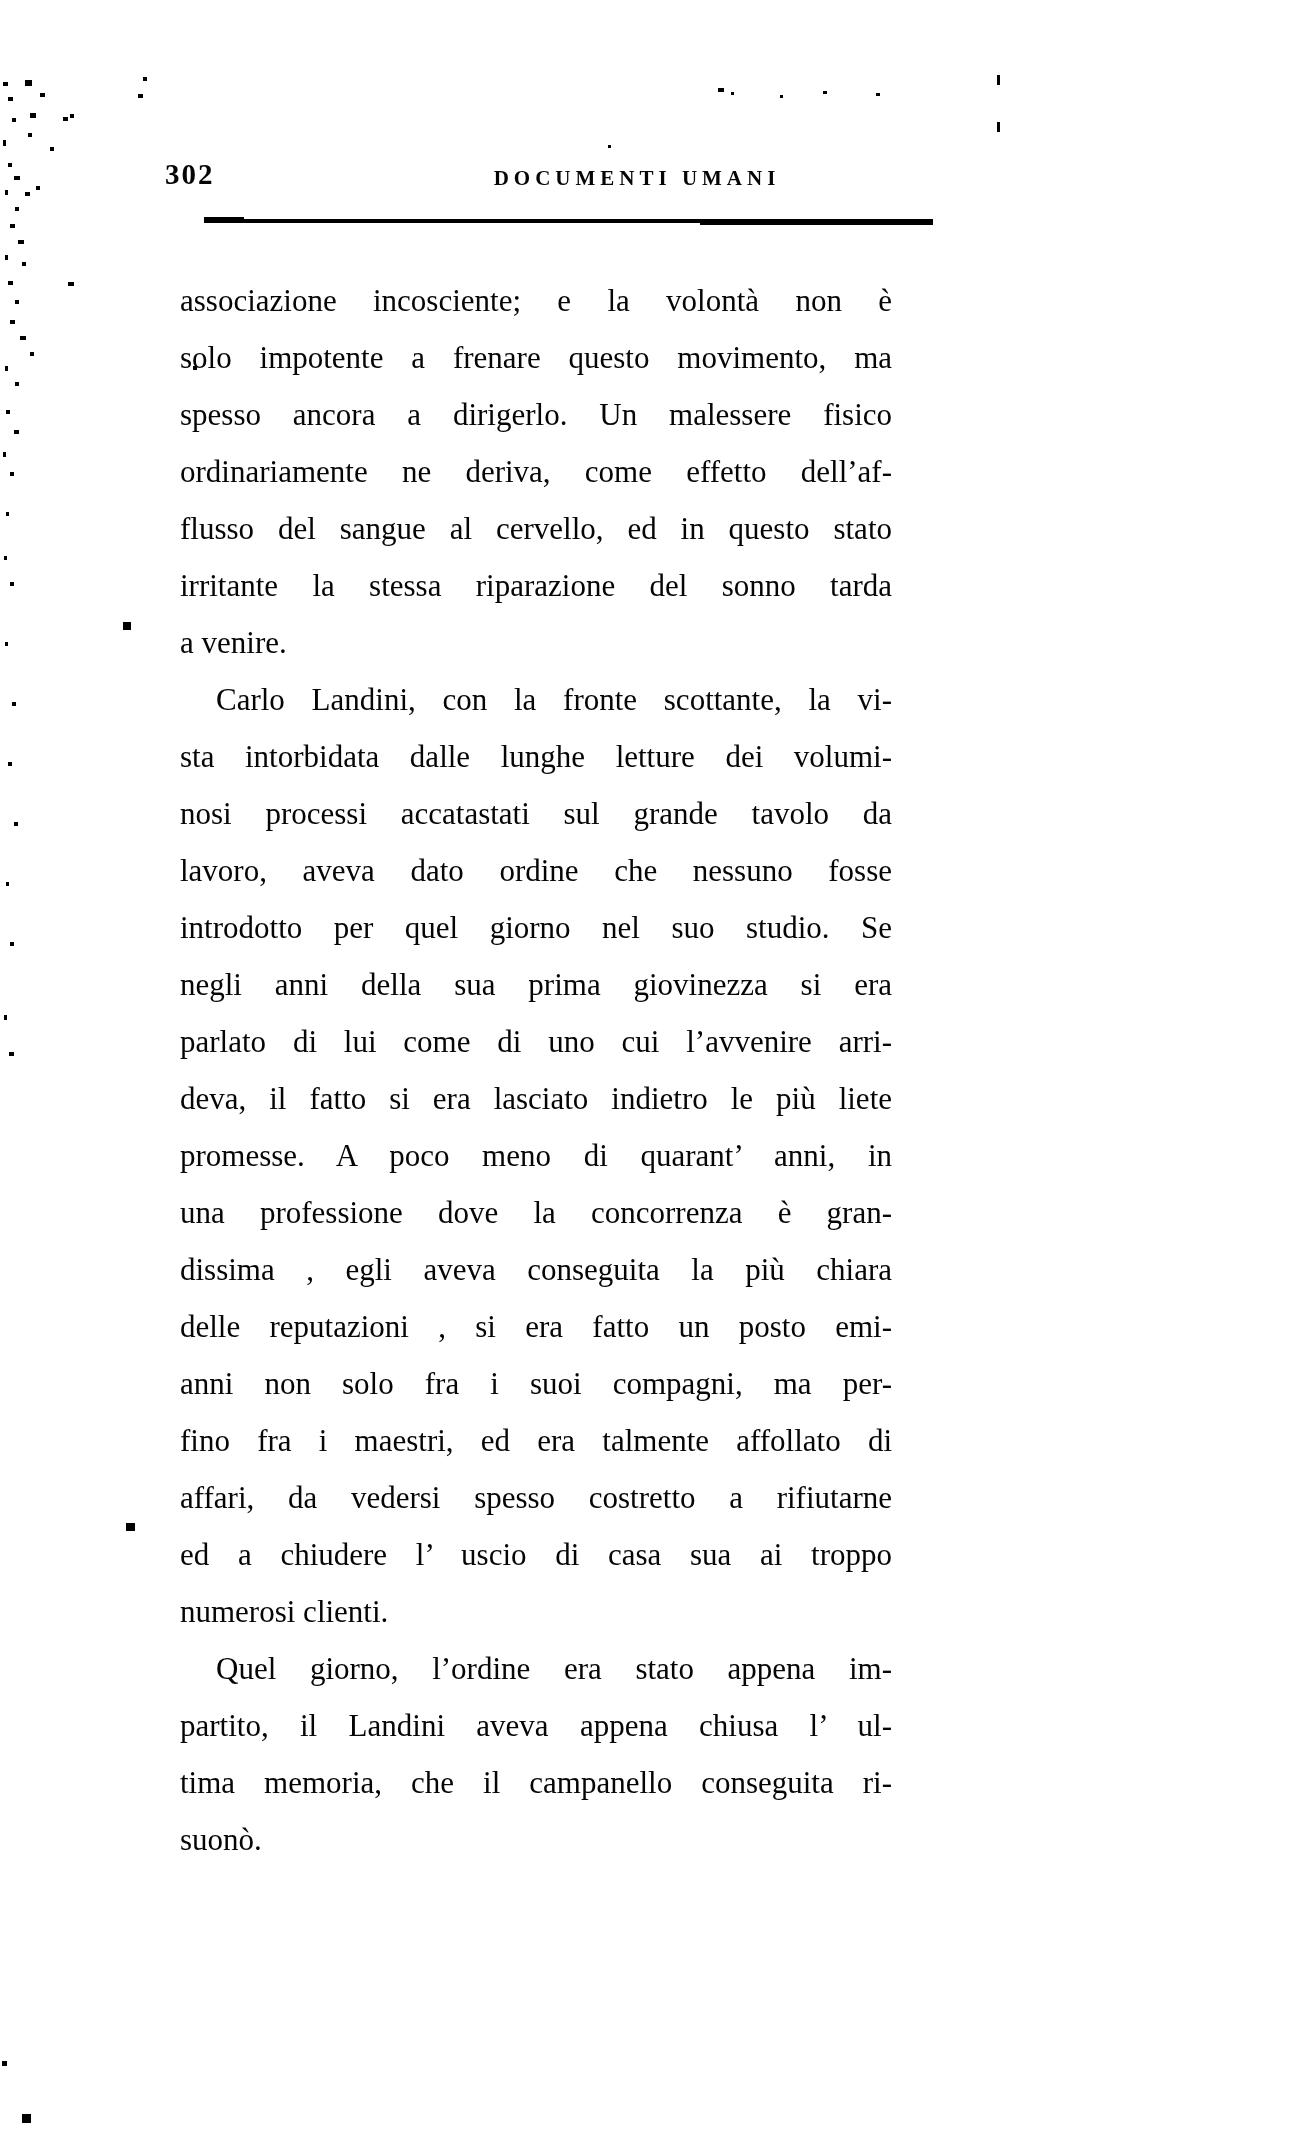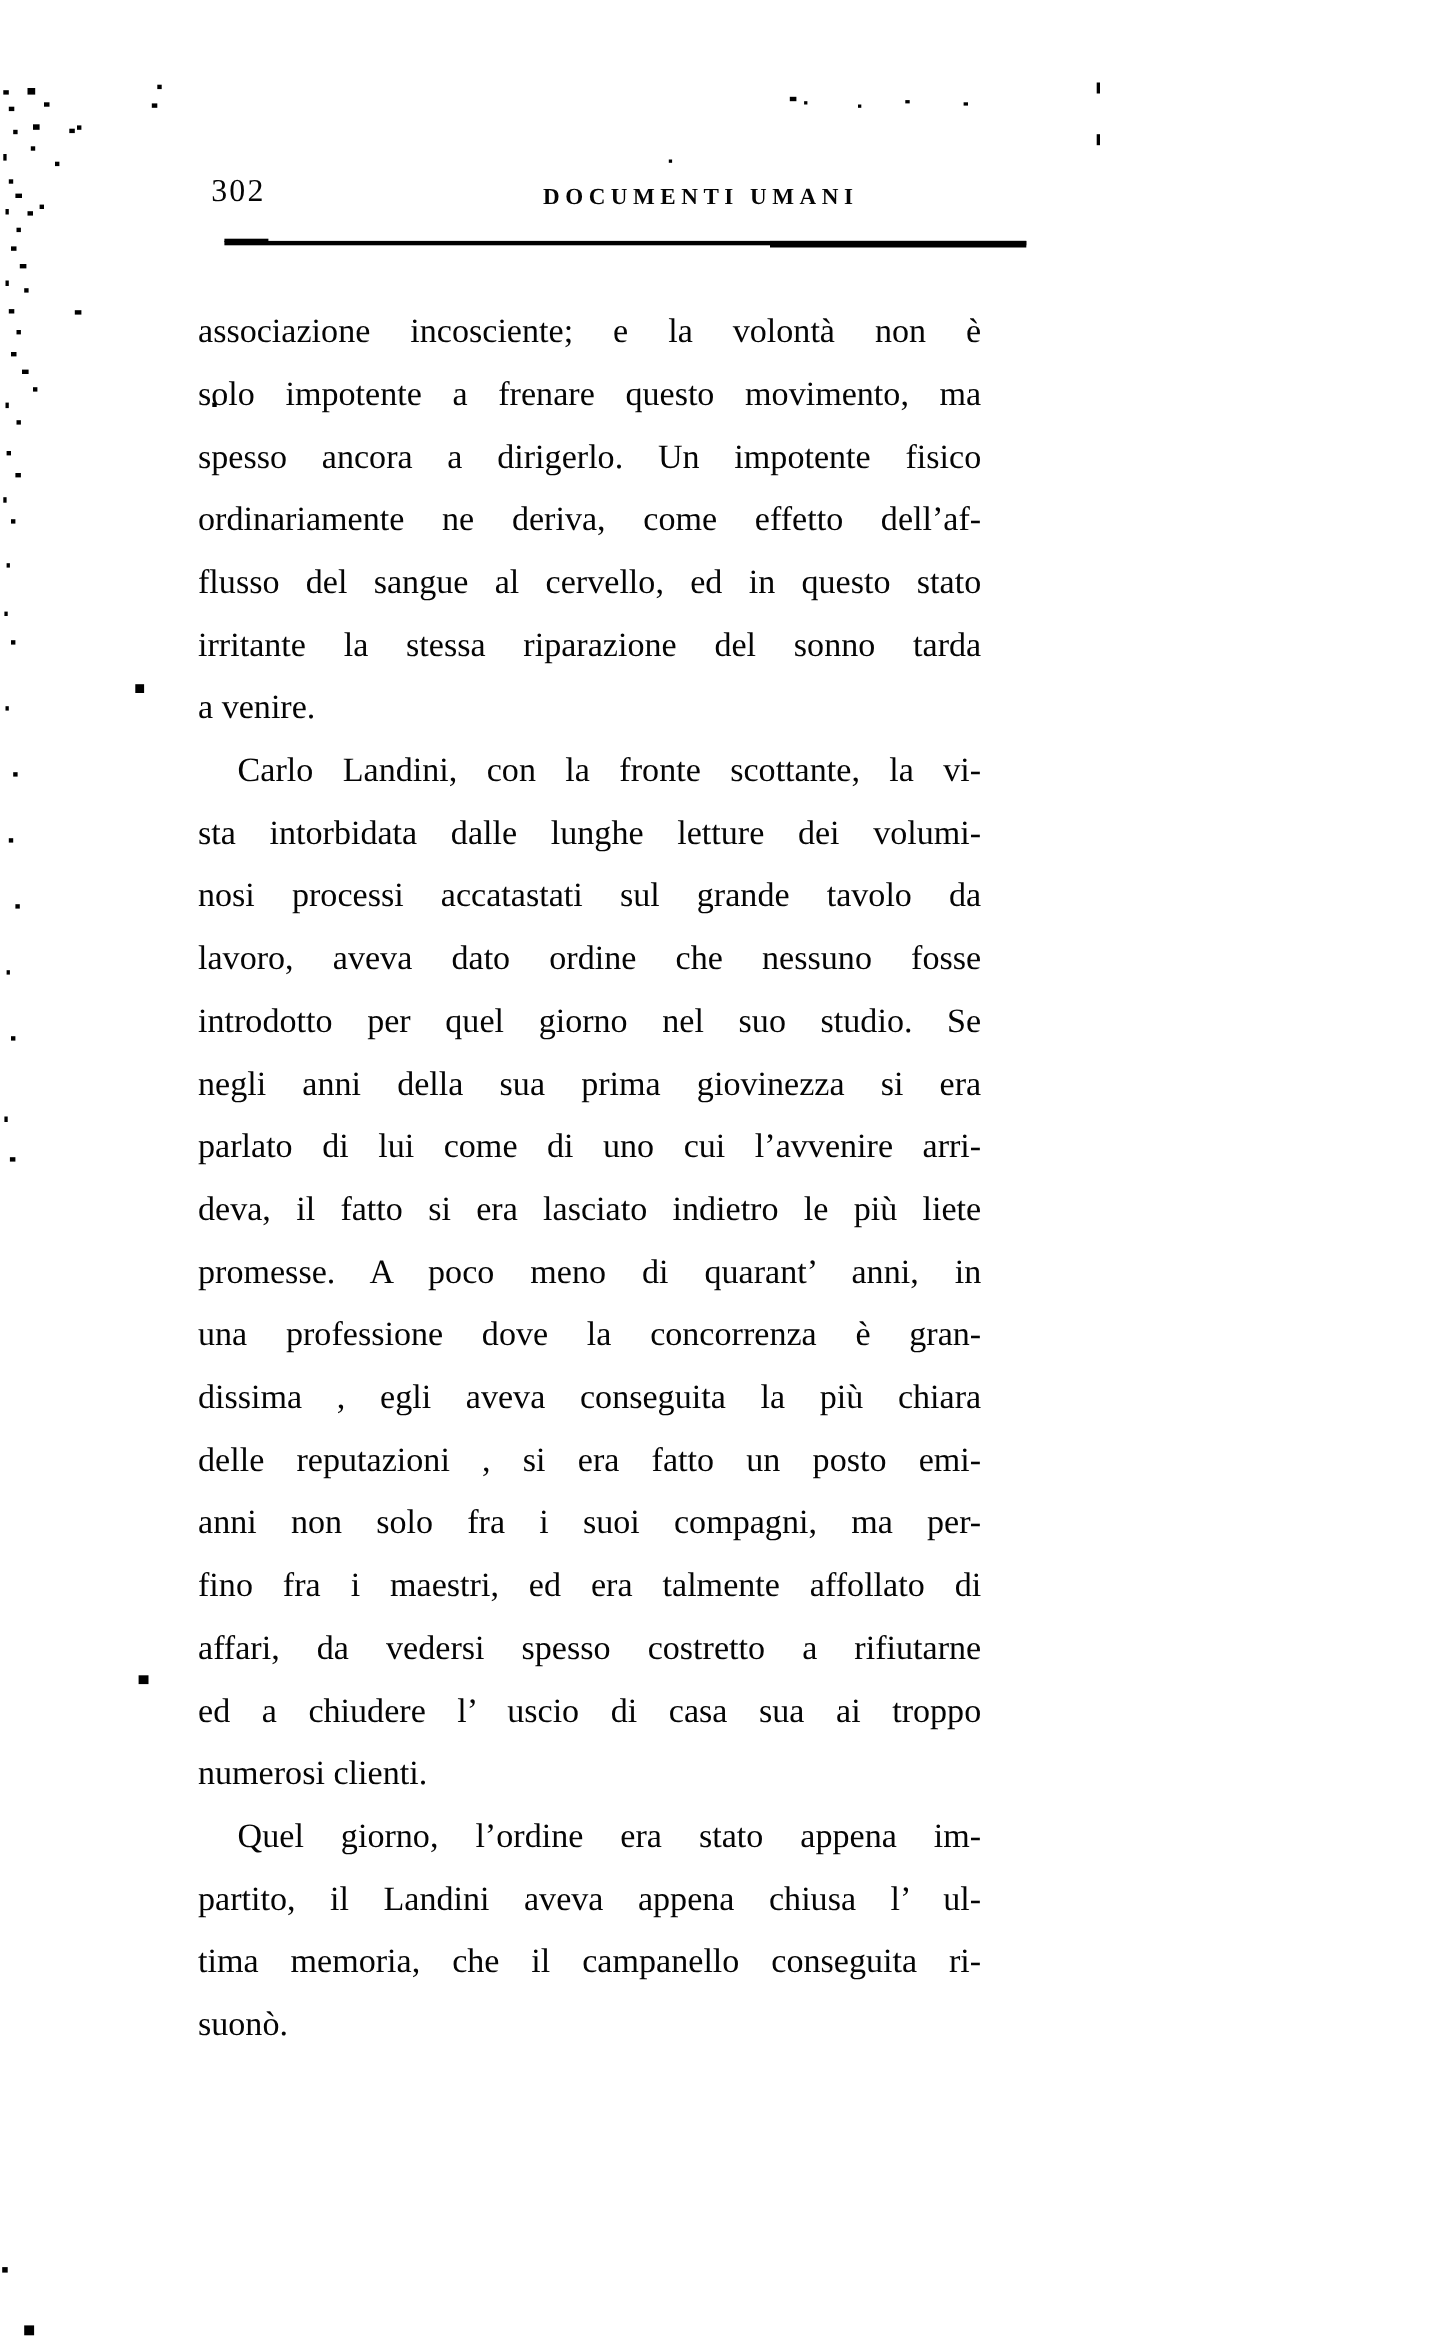--- a/index.html
+++ b/index.html
@@ -13,9 +13,9 @@
     overflow:hidden;
   }
   .pagenum {
-    position:absolute; left:192px; top:158px;
+    position:absolute; left:165px; top:158px;
     font-size:29px; letter-spacing:2px;
-    font-weight:normal;
+    font-weight:bold;
   }
   .running {
     position:absolute; left:637px; top:166px;

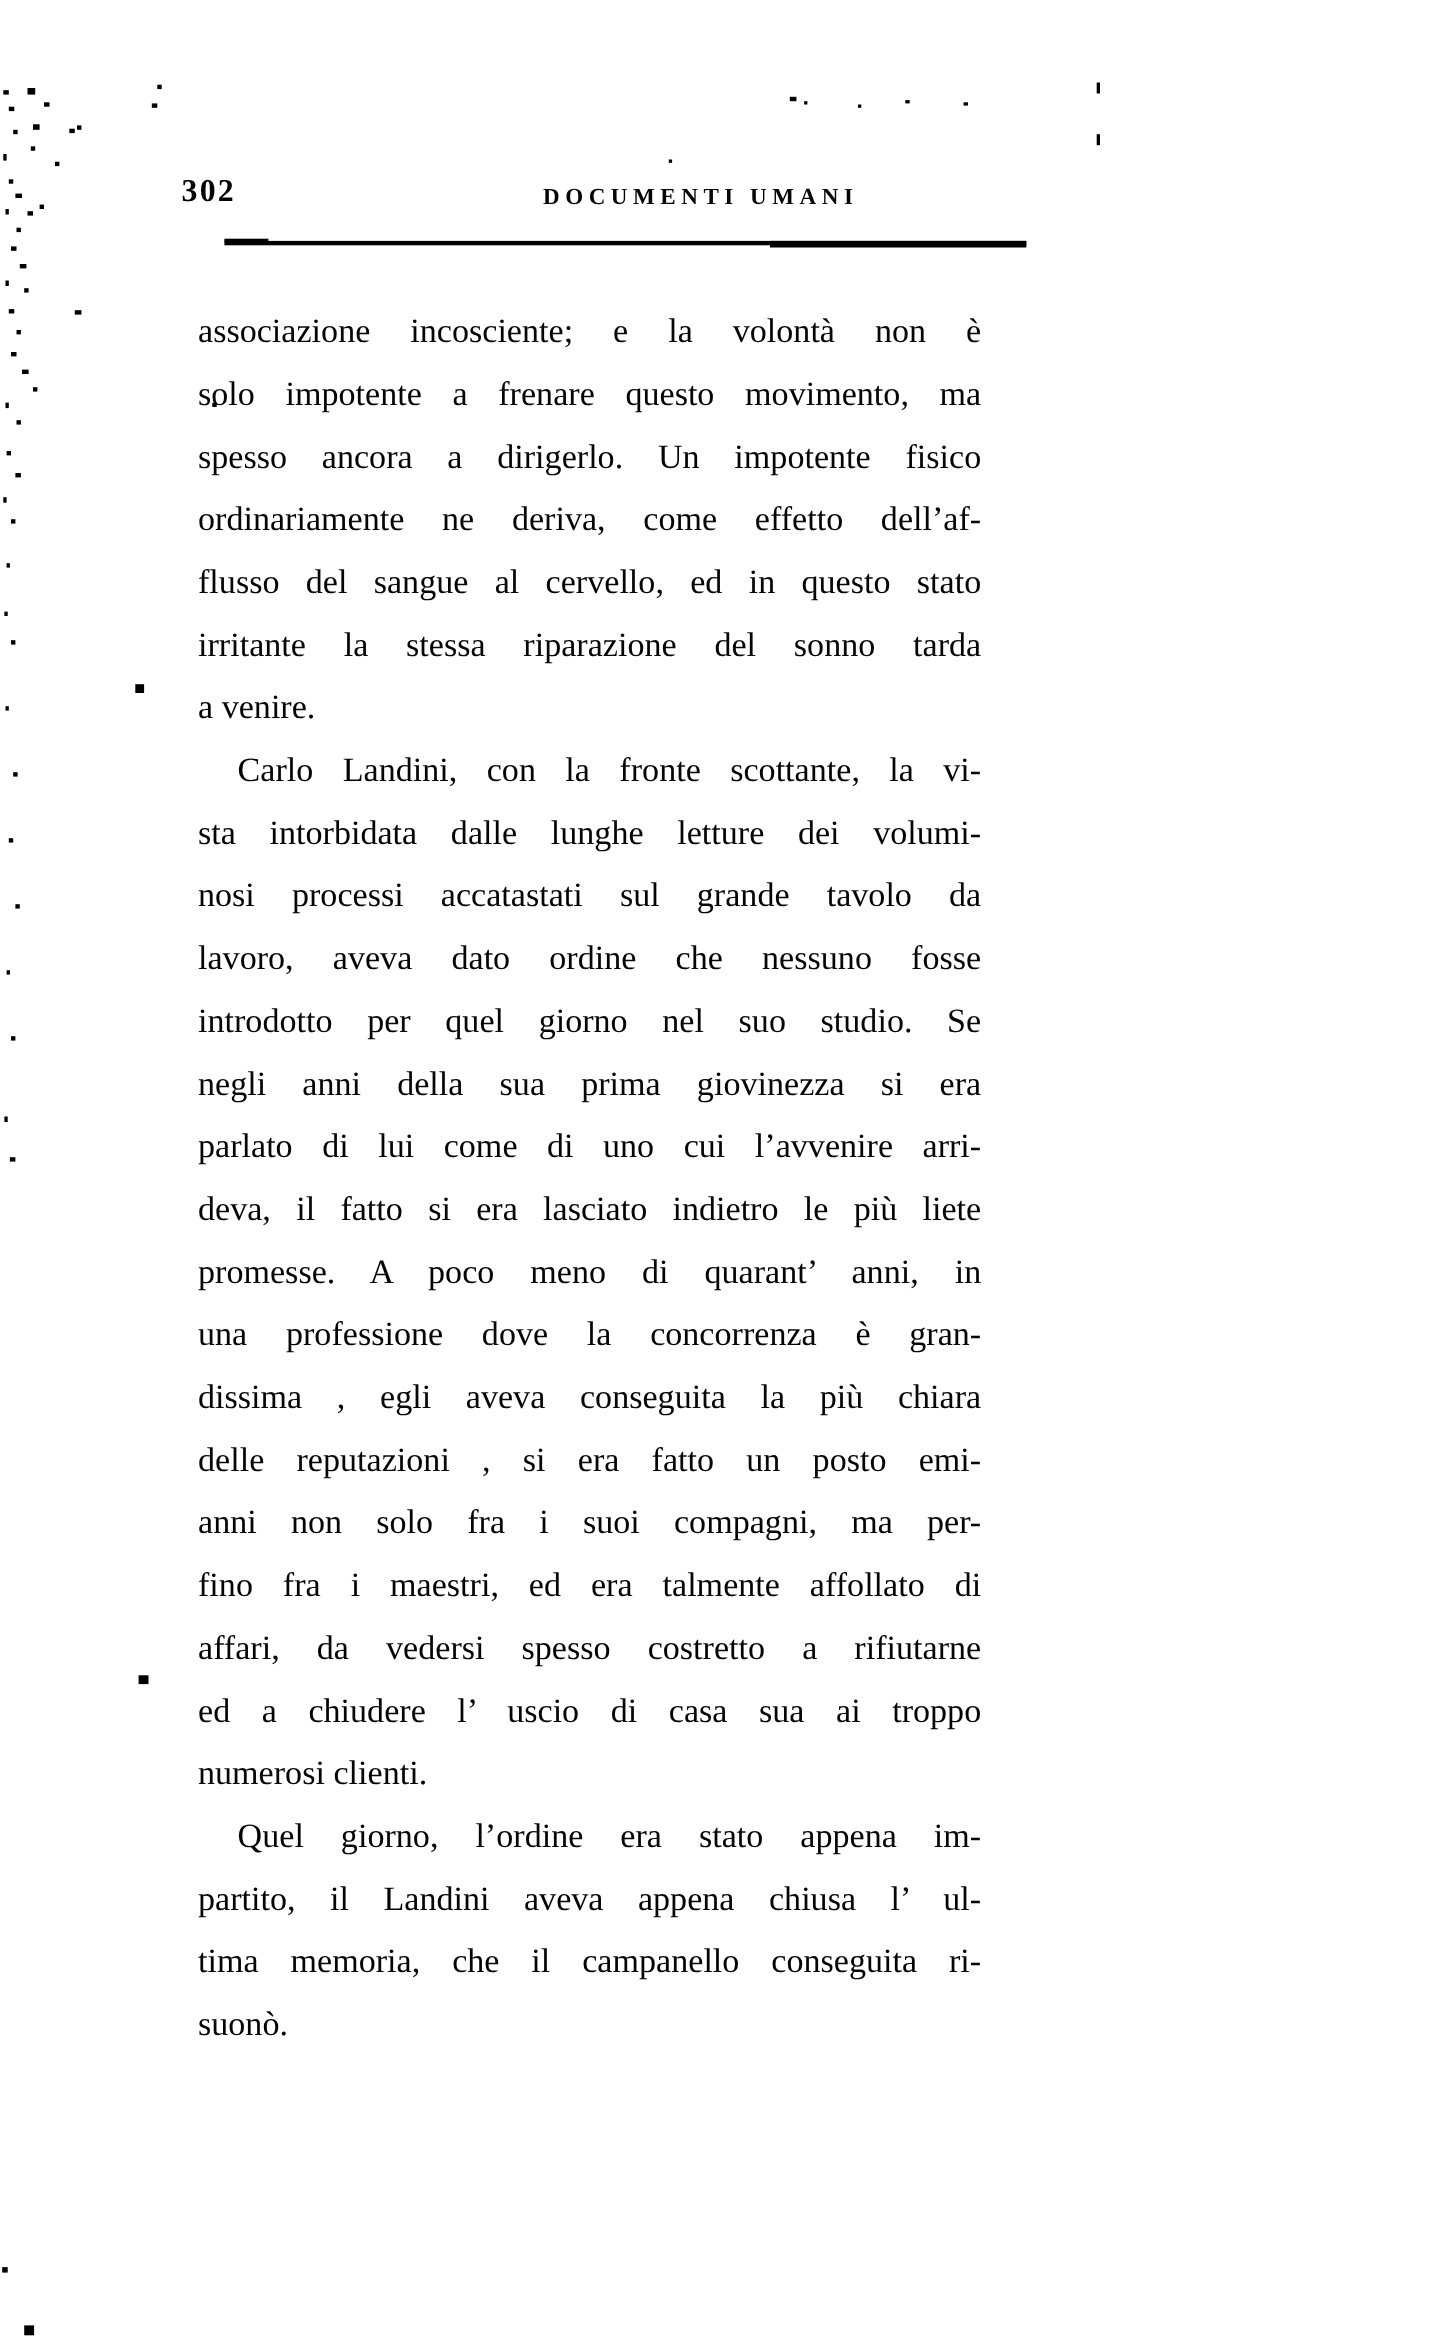--- a/index.html
+++ b/index.html
@@ -67,7 +67,7 @@
   <div class="textblock" id="textblock">
       <div class="line">associazione incosciente; e la volontà non è</div>
       <div class="line">solo impotente a frenare questo movimento, ma</div>
-      <div class="line">spesso ancora a dirigerlo. Un impotente fisico</div>
+      <div class="line">spesso ancora a dirigerlo. Un malessere fisico</div>
       <div class="line">ordinariamente ne deriva, come effetto dell’af-</div>
       <div class="line">flusso del sangue al cervello, ed in questo stato</div>
       <div class="line">irritante la stessa riparazione del sonno tarda</div>

